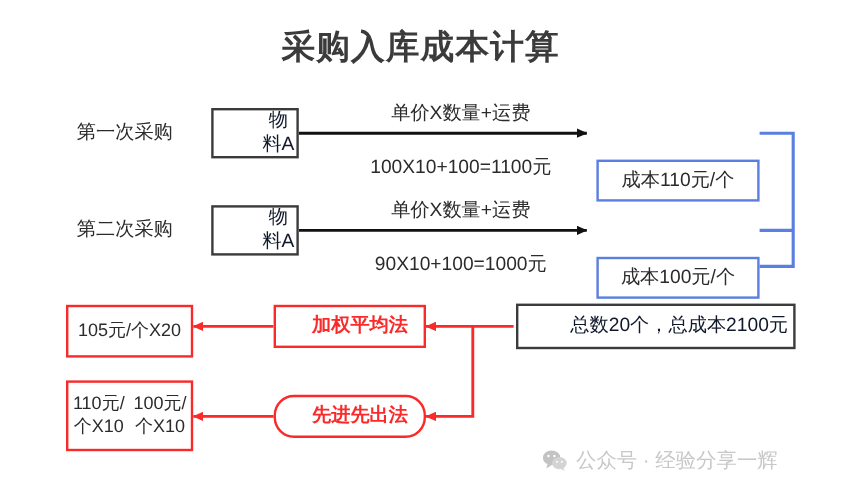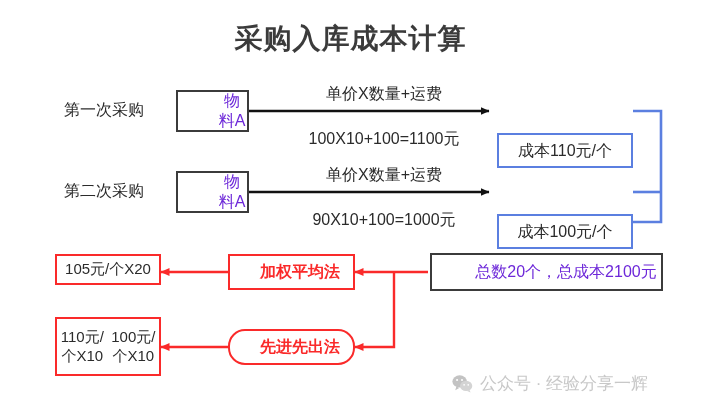--- a/index.html
+++ b/index.html
@@ -44,7 +44,7 @@
   }
   .box-dark {
     border: 2px solid #3b3b3b;
-    color: #6d28d9;
+    color: #0f172a;
     padding-left: 39px;
   }
   .box-blue {

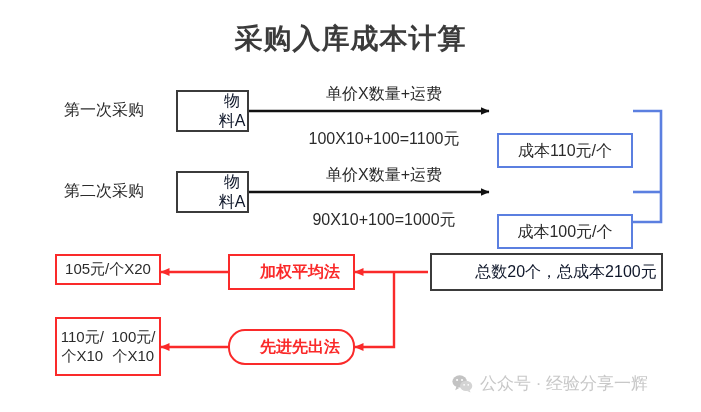--- a/index.html
+++ b/index.html
@@ -177,7 +177,7 @@
     <span class="txt-red">先进先出法</span>
   </div>
 
-  <div class="box box-red" style="left:55px; top:254px; width:106px; height:31px; font-size:15px;">
+  <div class="box box-red" style="left:55px; top:254px; width:106px; height:44px; font-size:15px;">
     <span class="txt-dark">105元/个X20</span>
   </div>
 

